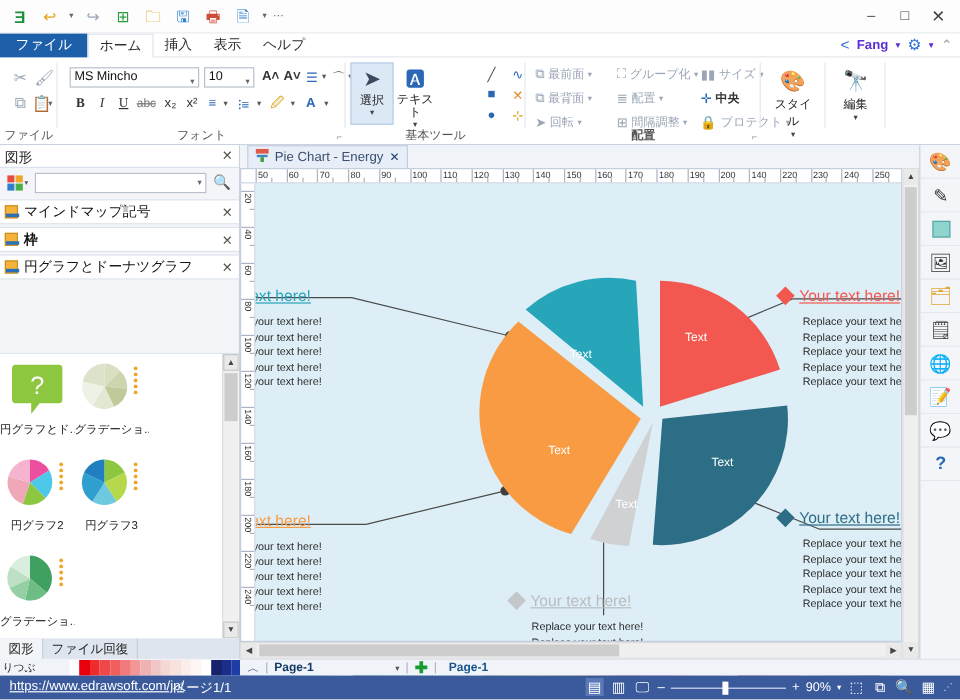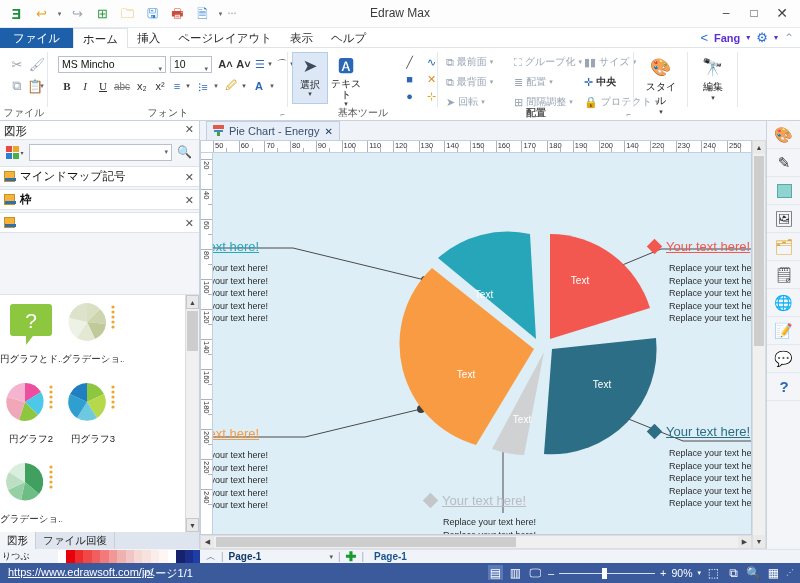--- a/index.html
+++ b/index.html
@@ -253,7 +253,6 @@
       <div class="qi" style="font-size:7px;color:#666;width:7px;">▾</div>
       <div class="qi" style="font-size:9px;color:#666;width:8px;">⋯</div>
     </div>
-    <div class="apptitle">Edraw Max</div>
     <div class="winbtns">
       <span>–</span>
       <span>□</span>

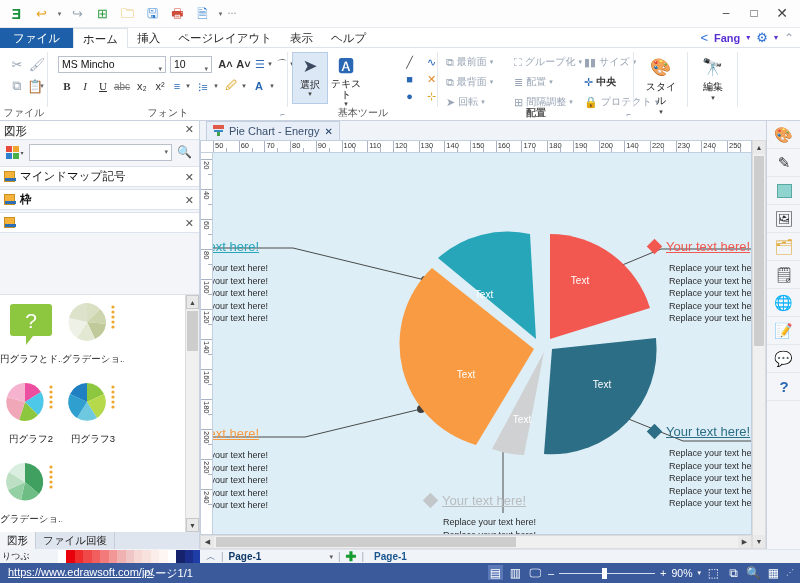--- a/index.html
+++ b/index.html
@@ -265,7 +265,6 @@
       <div class="tab file">ファイル</div>
       <div class="tab active">ホーム</div>
       <div class="tab">挿入</div>
-      <div class="tab">ページレイアウト</div>
       <div class="tab">表示</div>
       <div class="tab">ヘルプ</div>
     </div>

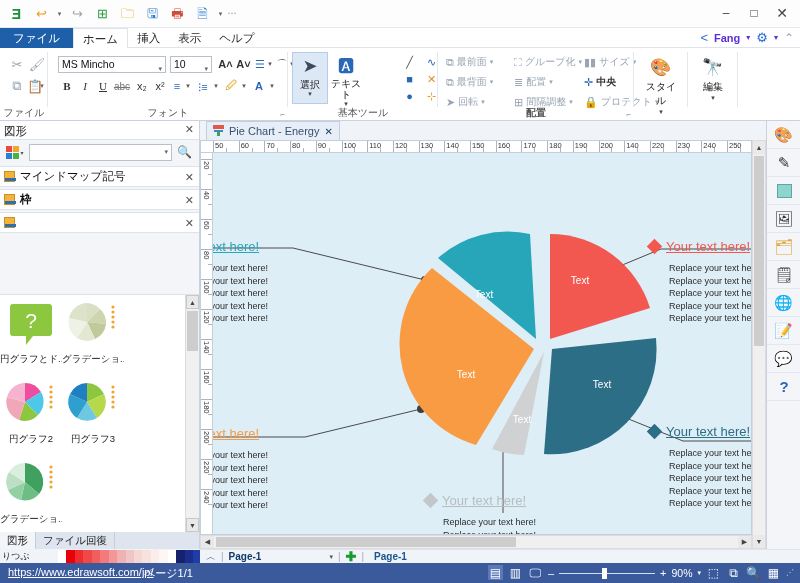--- a/index.html
+++ b/index.html
@@ -453,6 +453,7 @@
     </div>
     <div class="cat">
       <span class="sq"></span>
+      <span>円グラフとドーナツグラフ</span>
       <span class="cx">✕</span>
     </div>
 

